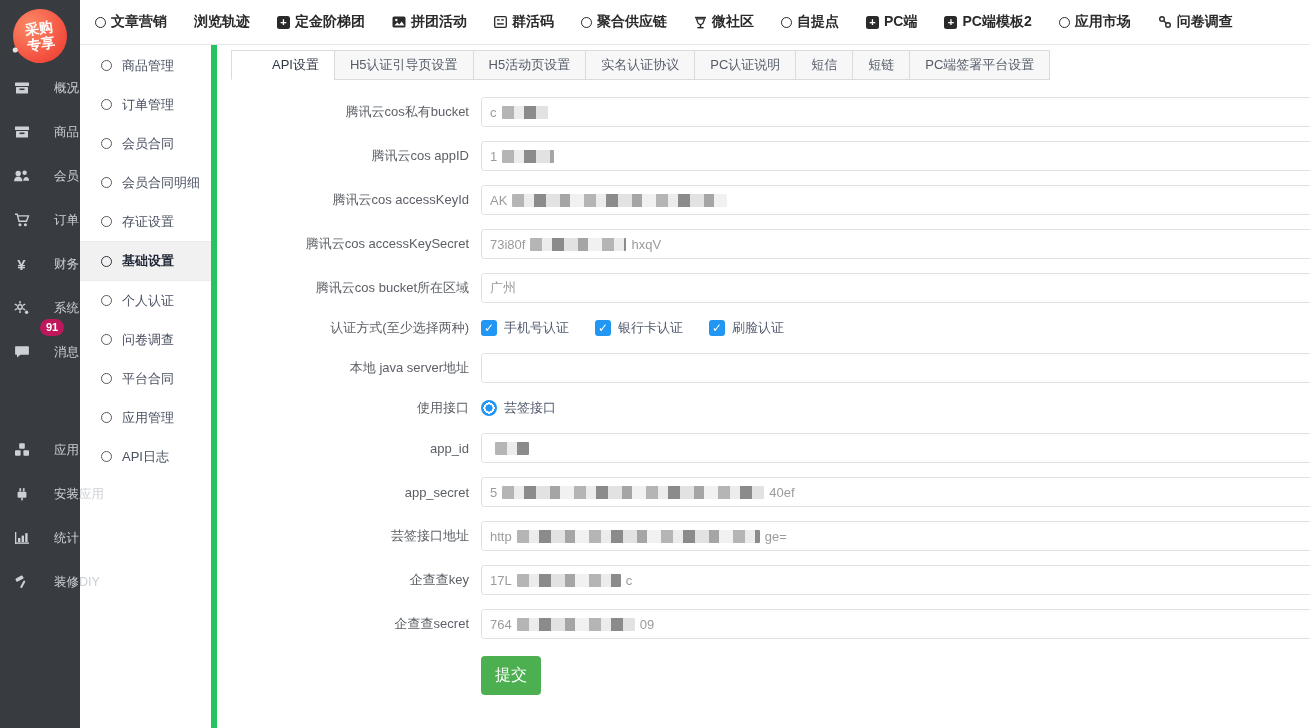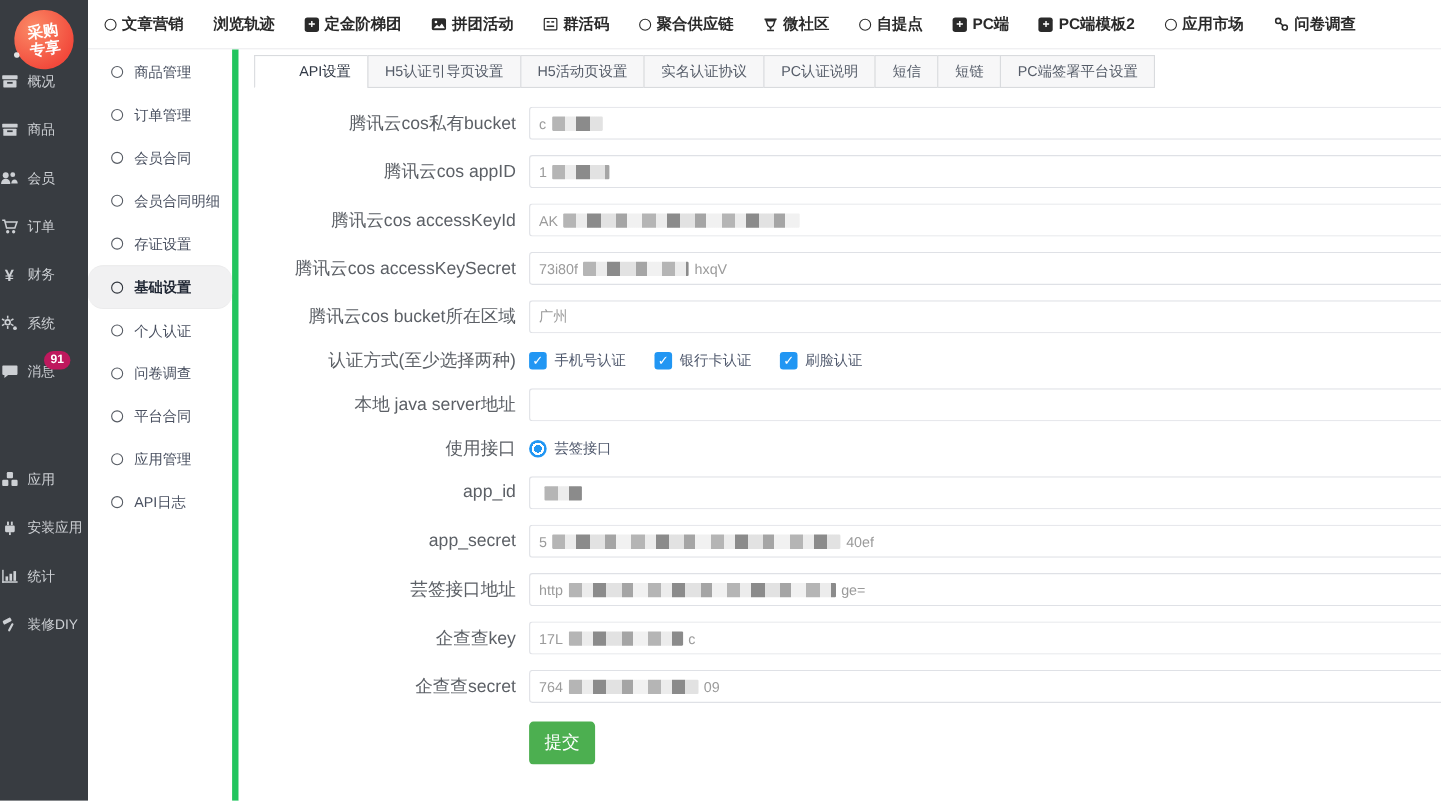--- a/index.html
+++ b/index.html
@@ -16,7 +16,7 @@
           transform:rotate(-8deg); position:relative; }
   .logo .spark { position:absolute; left:-2px; bottom:14px; width:5px; height:5px;
                  border-radius:50%; background:rgba(255,255,255,.85); }
-  .side-item { height:44px; display:flex; align-items:flex-start; gap:8px;
+  .side-item { height:44px; display:flex; align-items:center; padding-left:13px; gap:24px;
                color:#cdd0d4; font-size:12.5px; cursor:pointer; position:relative; white-space:nowrap; }
   .side-item.group-gap { margin-top:54px; }
   .side-ic { width:17px; height:16px; display:inline-flex; align-items:center; justify-content:center; flex-shrink:0; }

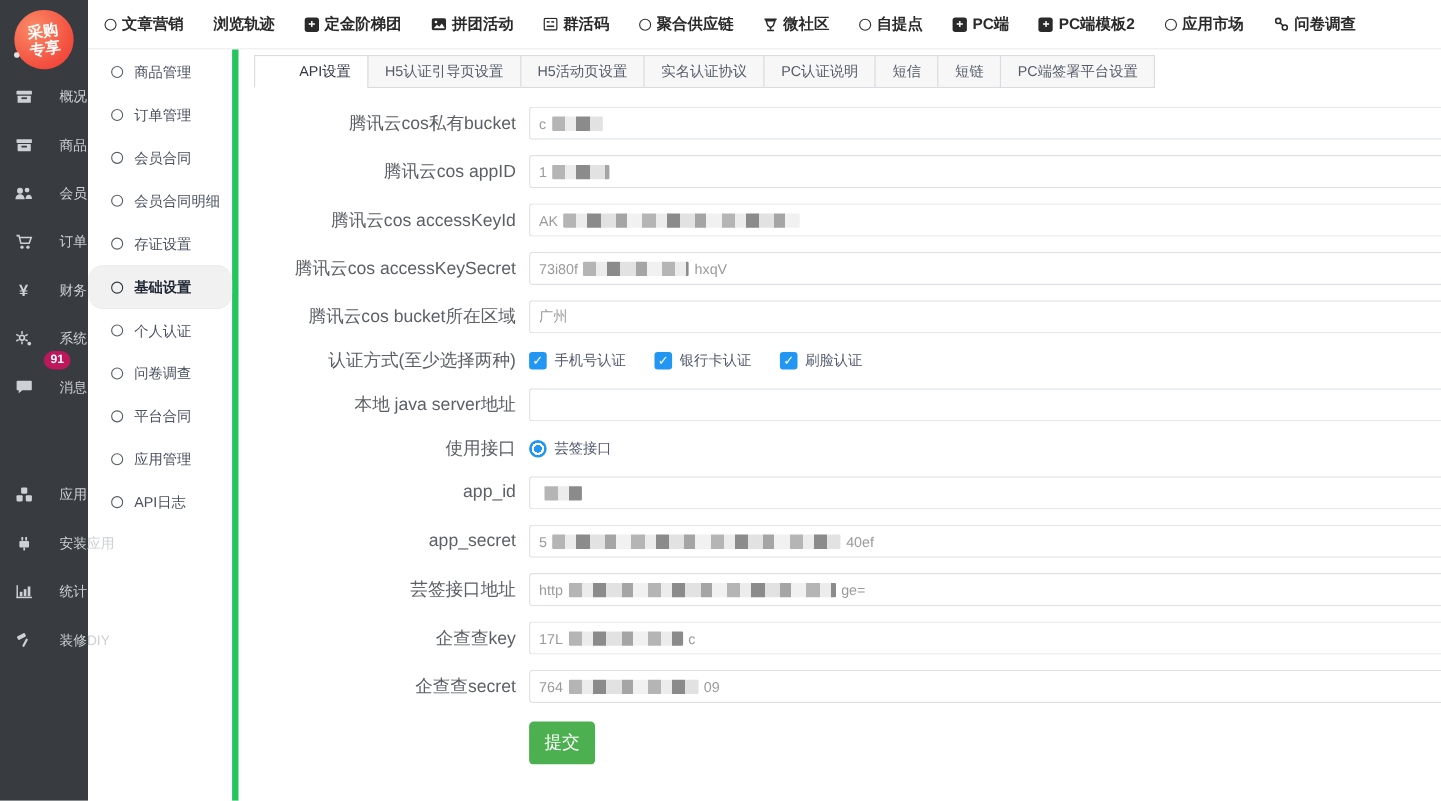--- a/index.html
+++ b/index.html
@@ -59,7 +59,7 @@
   .form-row { display:flex; align-items:center; margin-bottom:14px; overflow:hidden; }
   .form-row.slim { margin-bottom:14px; height:22px; }
   .form-label { width:250px; flex-shrink:0; text-align:right; padding-right:12px;
-                font-size:16px; color:#5c6066; }
+                font-size:13px; color:#5c6066; }
   .form-field { flex:1; min-width:0; display:flex; align-items:center; }
   .input-box { flex:1; height:30px; border:1px solid #dfe1e6; border-radius:3px;
                display:flex; align-items:center; padding:0 8px; font-size:13px; color:#9b9b9b;

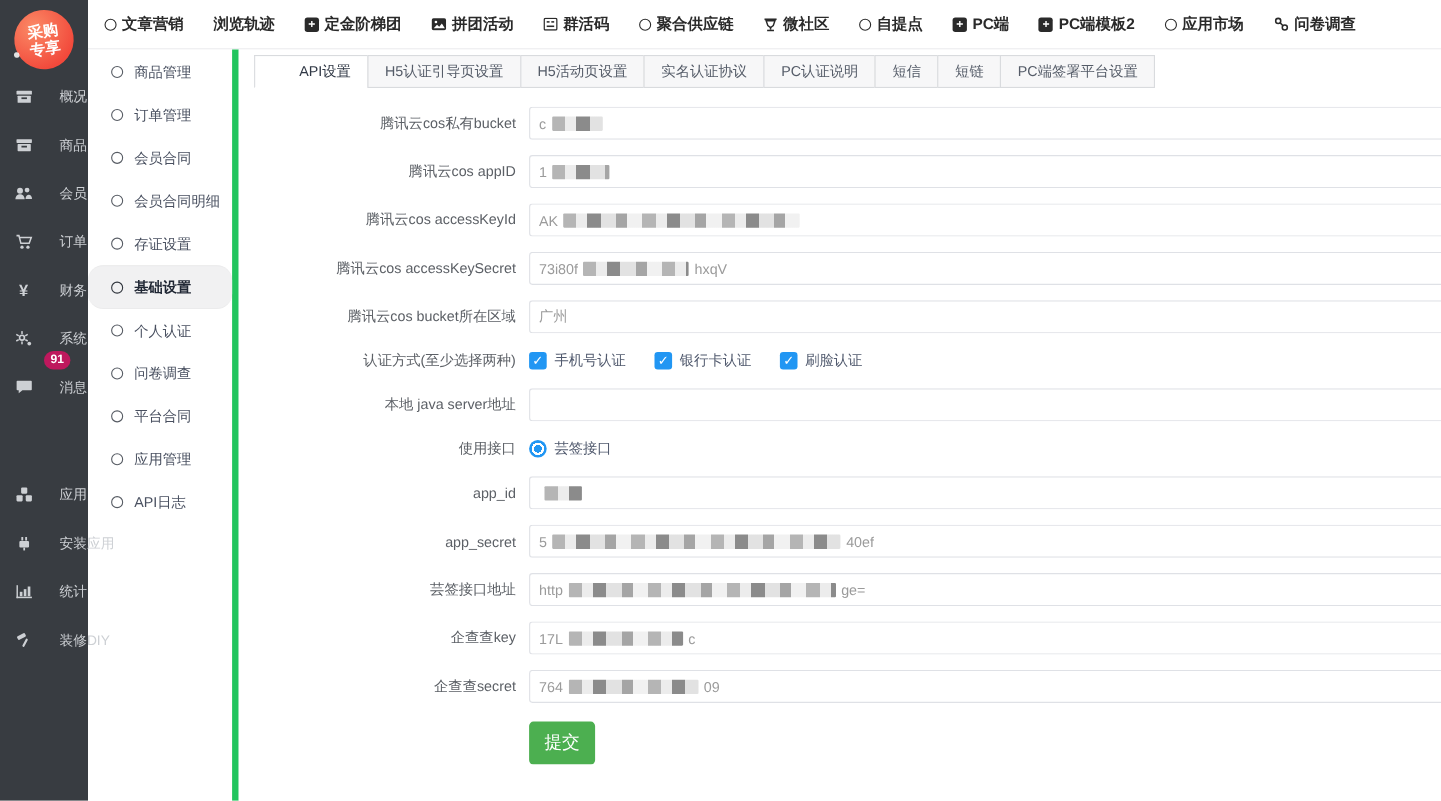--- a/index.html
+++ b/index.html
@@ -45,7 +45,7 @@
                   font-size:13px; color:#495060; cursor:pointer; }
   .submenu-item .o { width:11px; height:11px; border:1.5px solid #565b63; border-radius:50%; flex-shrink:0; }
   .submenu-item.active { background:#f1f1f2; color:#1f2633; font-weight:bold;
-                         border-top:1px solid #ebebec; border-bottom:1px solid #ebebec; height:40px;border-radius:14px; }
+                         border-top:1px solid #ebebec; border-bottom:1px solid #ebebec; height:40px; }
   .submenu-item.active .o { border-color:#30353d; }
 
   

